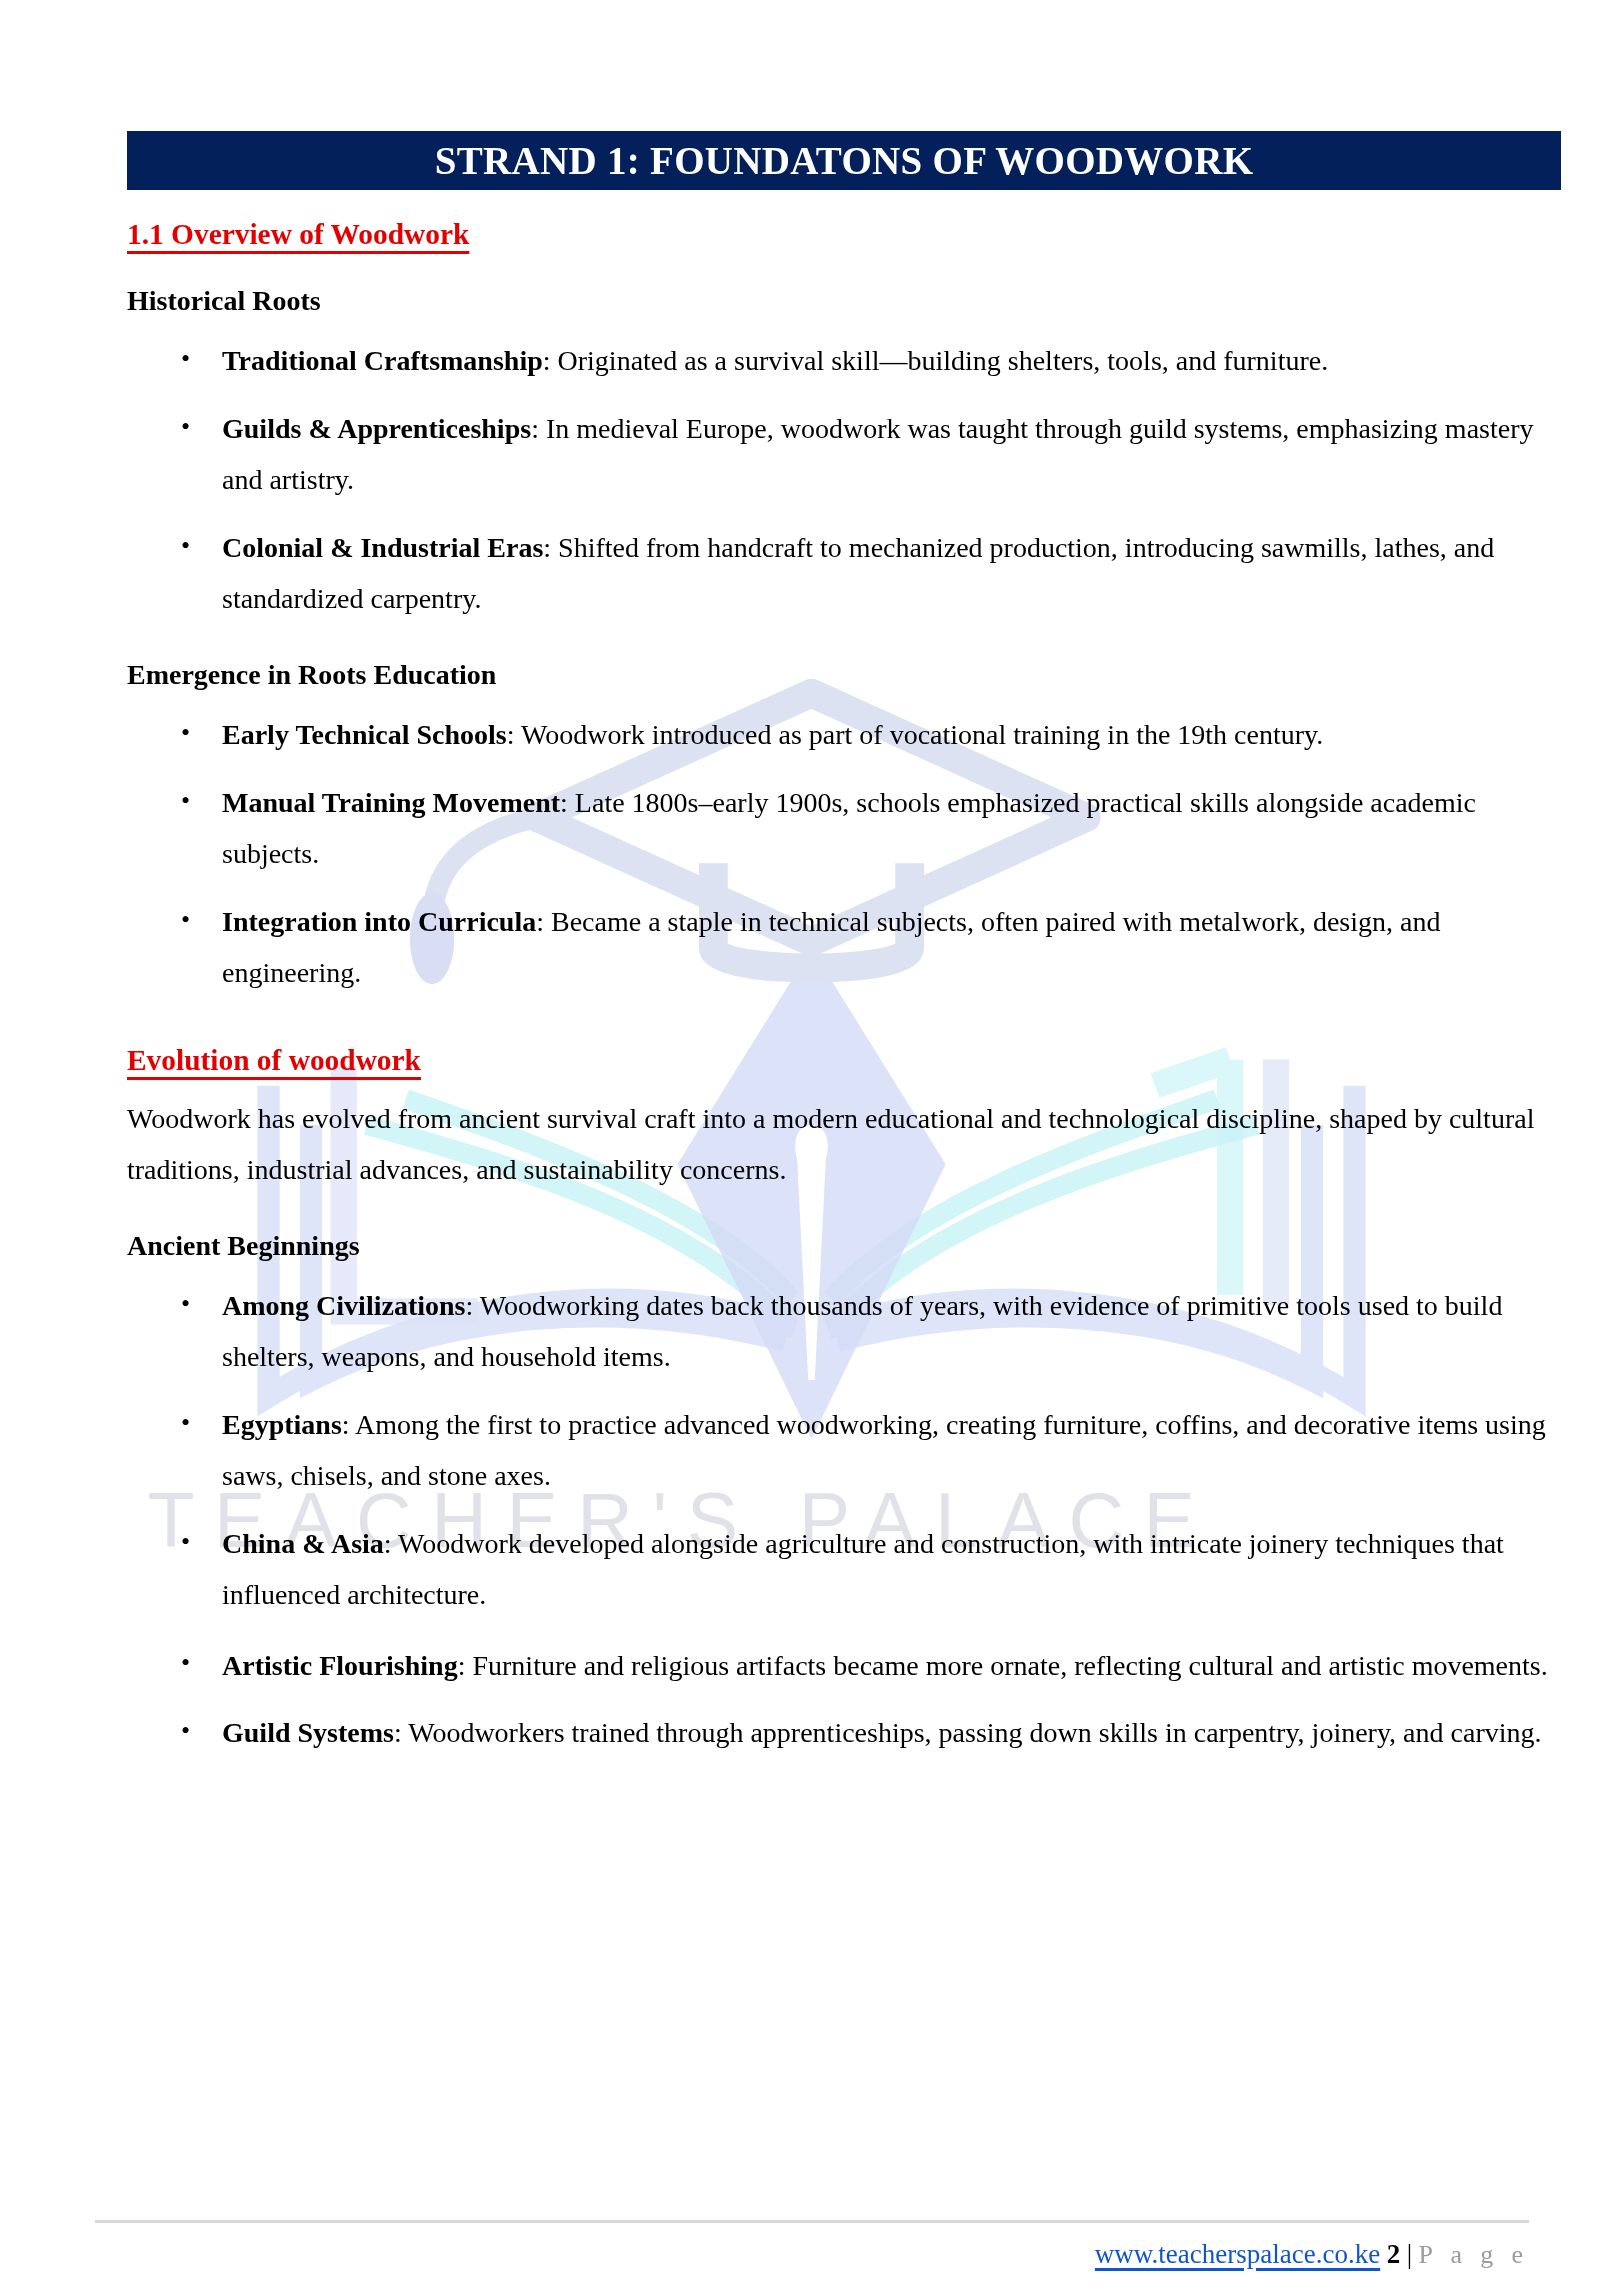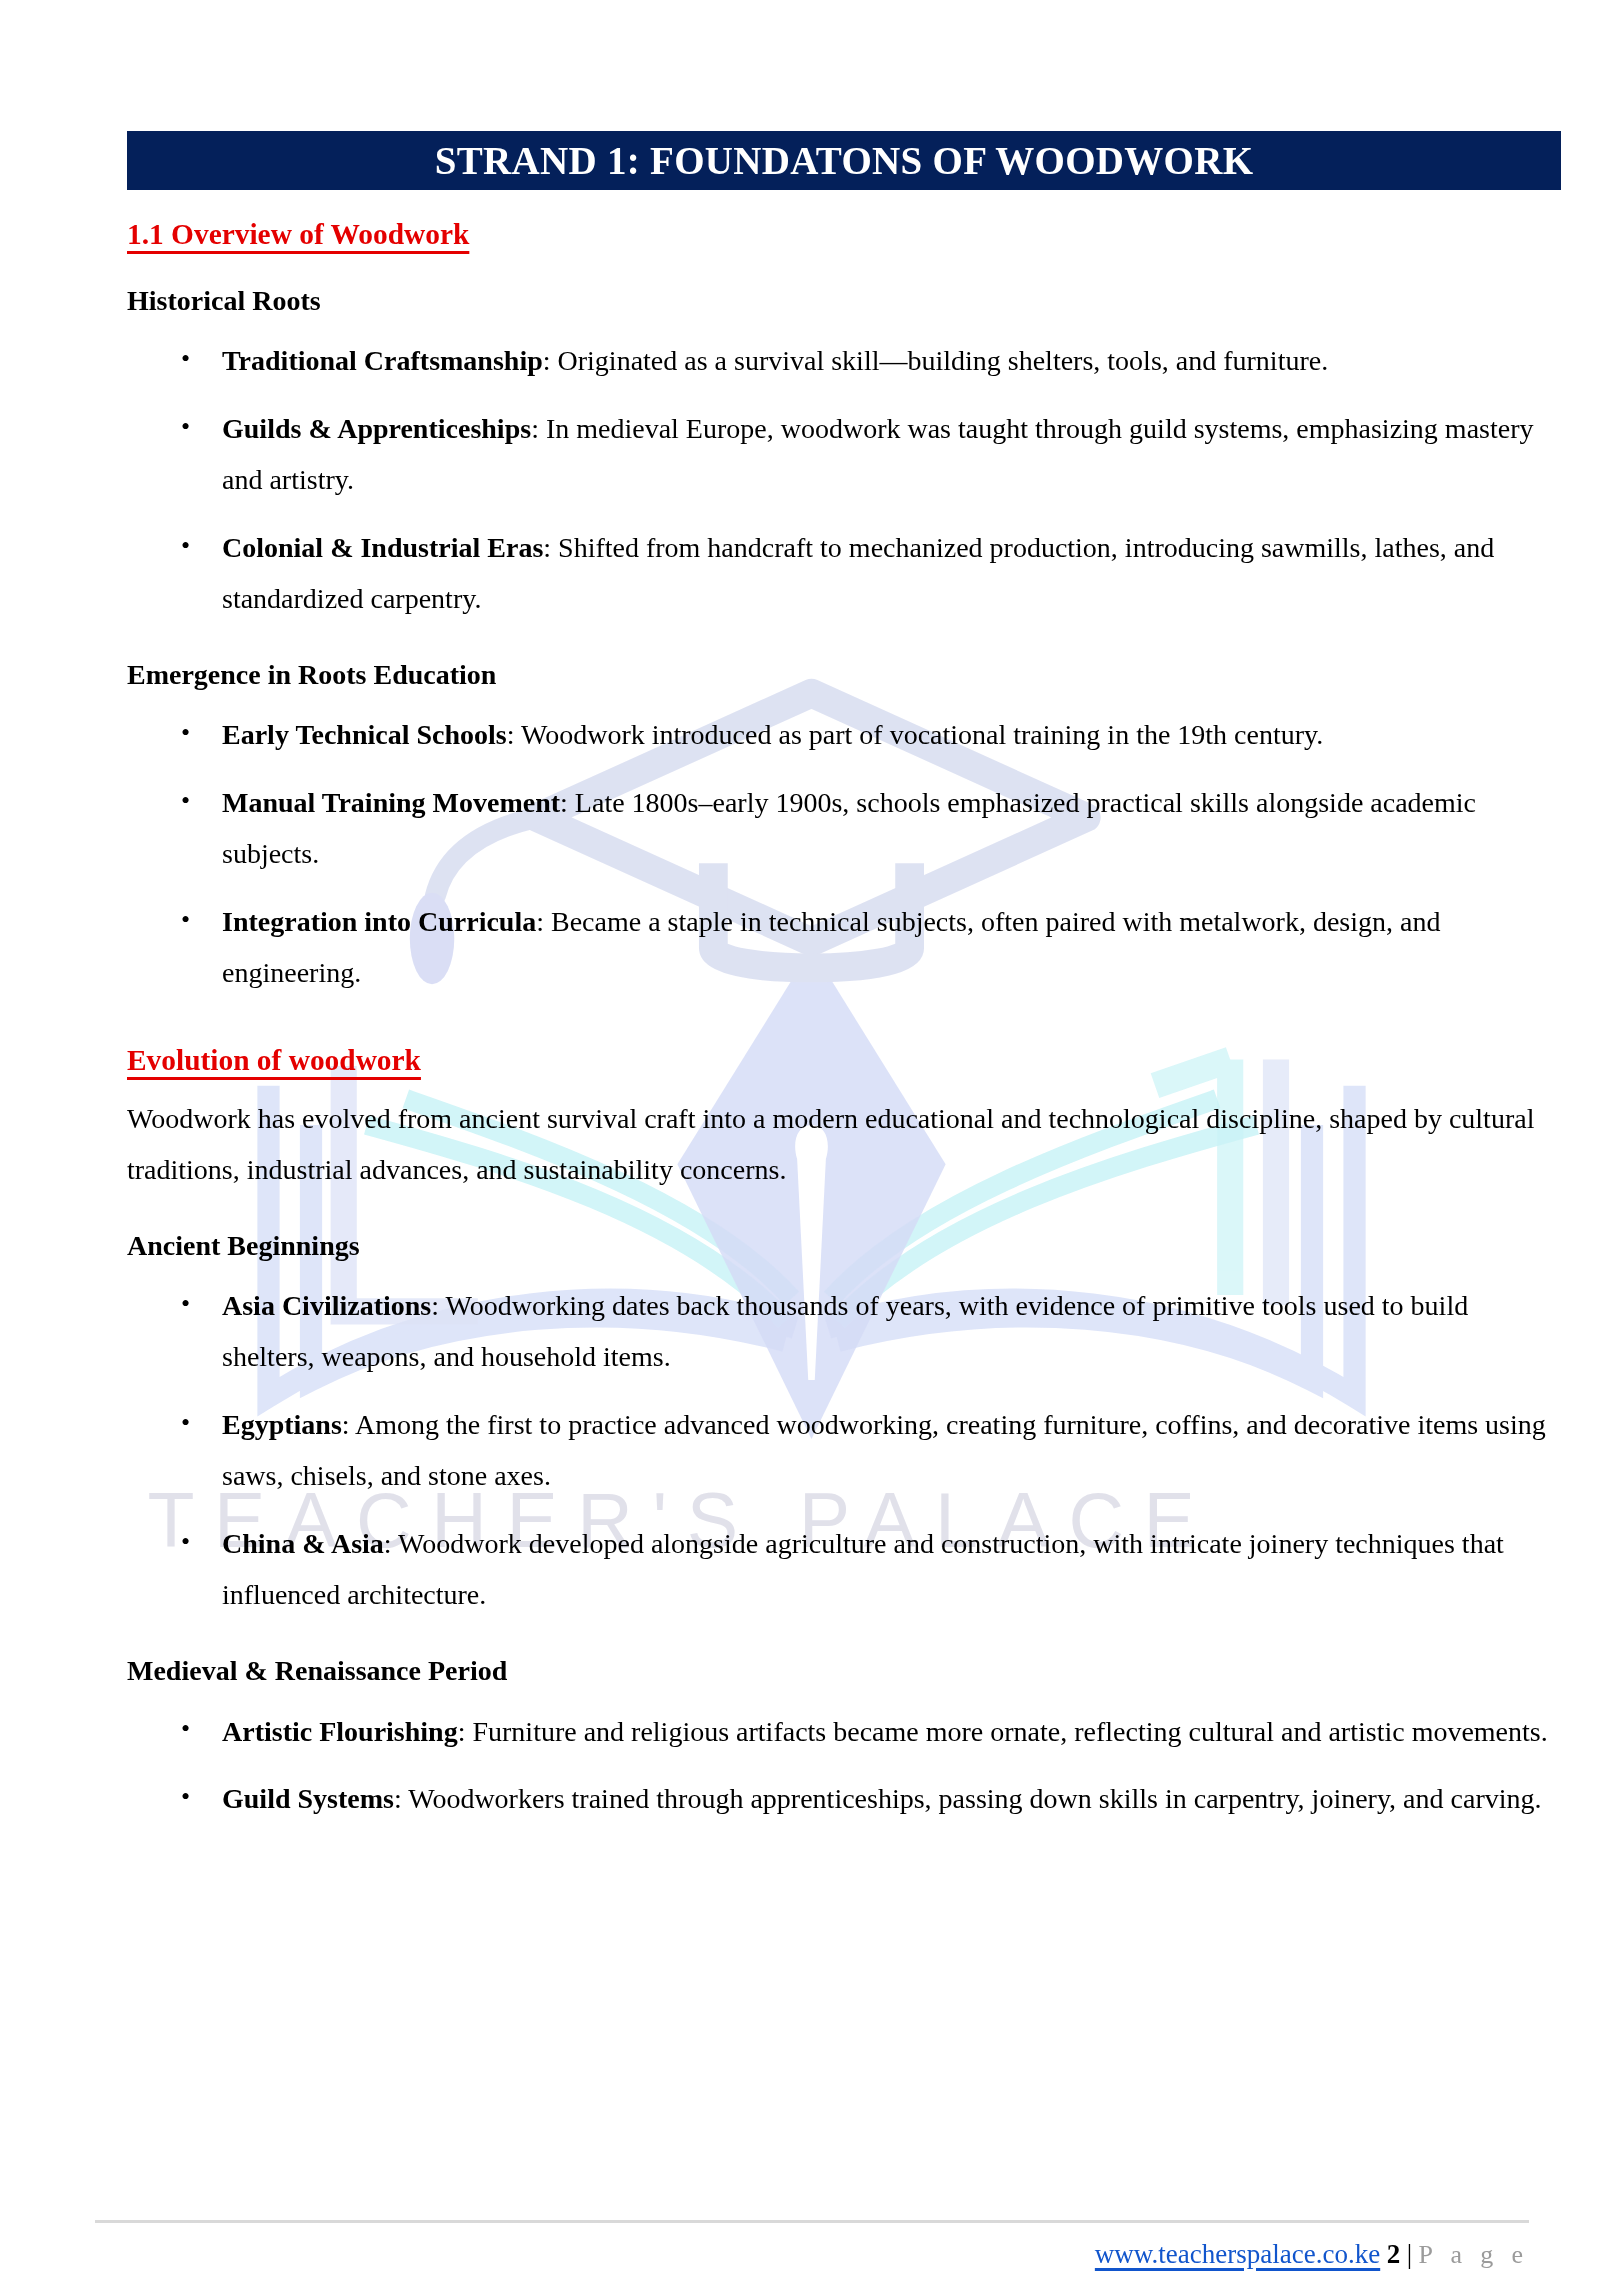--- a/index.html
+++ b/index.html
@@ -294,7 +294,7 @@
 
     <ul class="blist">
       <li>
-        <span class="lead">Asia Civilizations</span><span>: Woodworking dates back thousands of years, with evidence of primitive tools used to build shelters, weapons, and household items.</span>
+        <span class="lead">Among Civilizations</span><span>: Woodworking dates back thousands of years, with evidence of primitive tools used to build shelters, weapons, and household items.</span>
       </li>
       <li>
         <span class="lead">Egyptians</span><span>: Among the first to practice advanced woodworking, creating furniture, coffins, and decorative items using saws, chisels, and stone axes.</span>

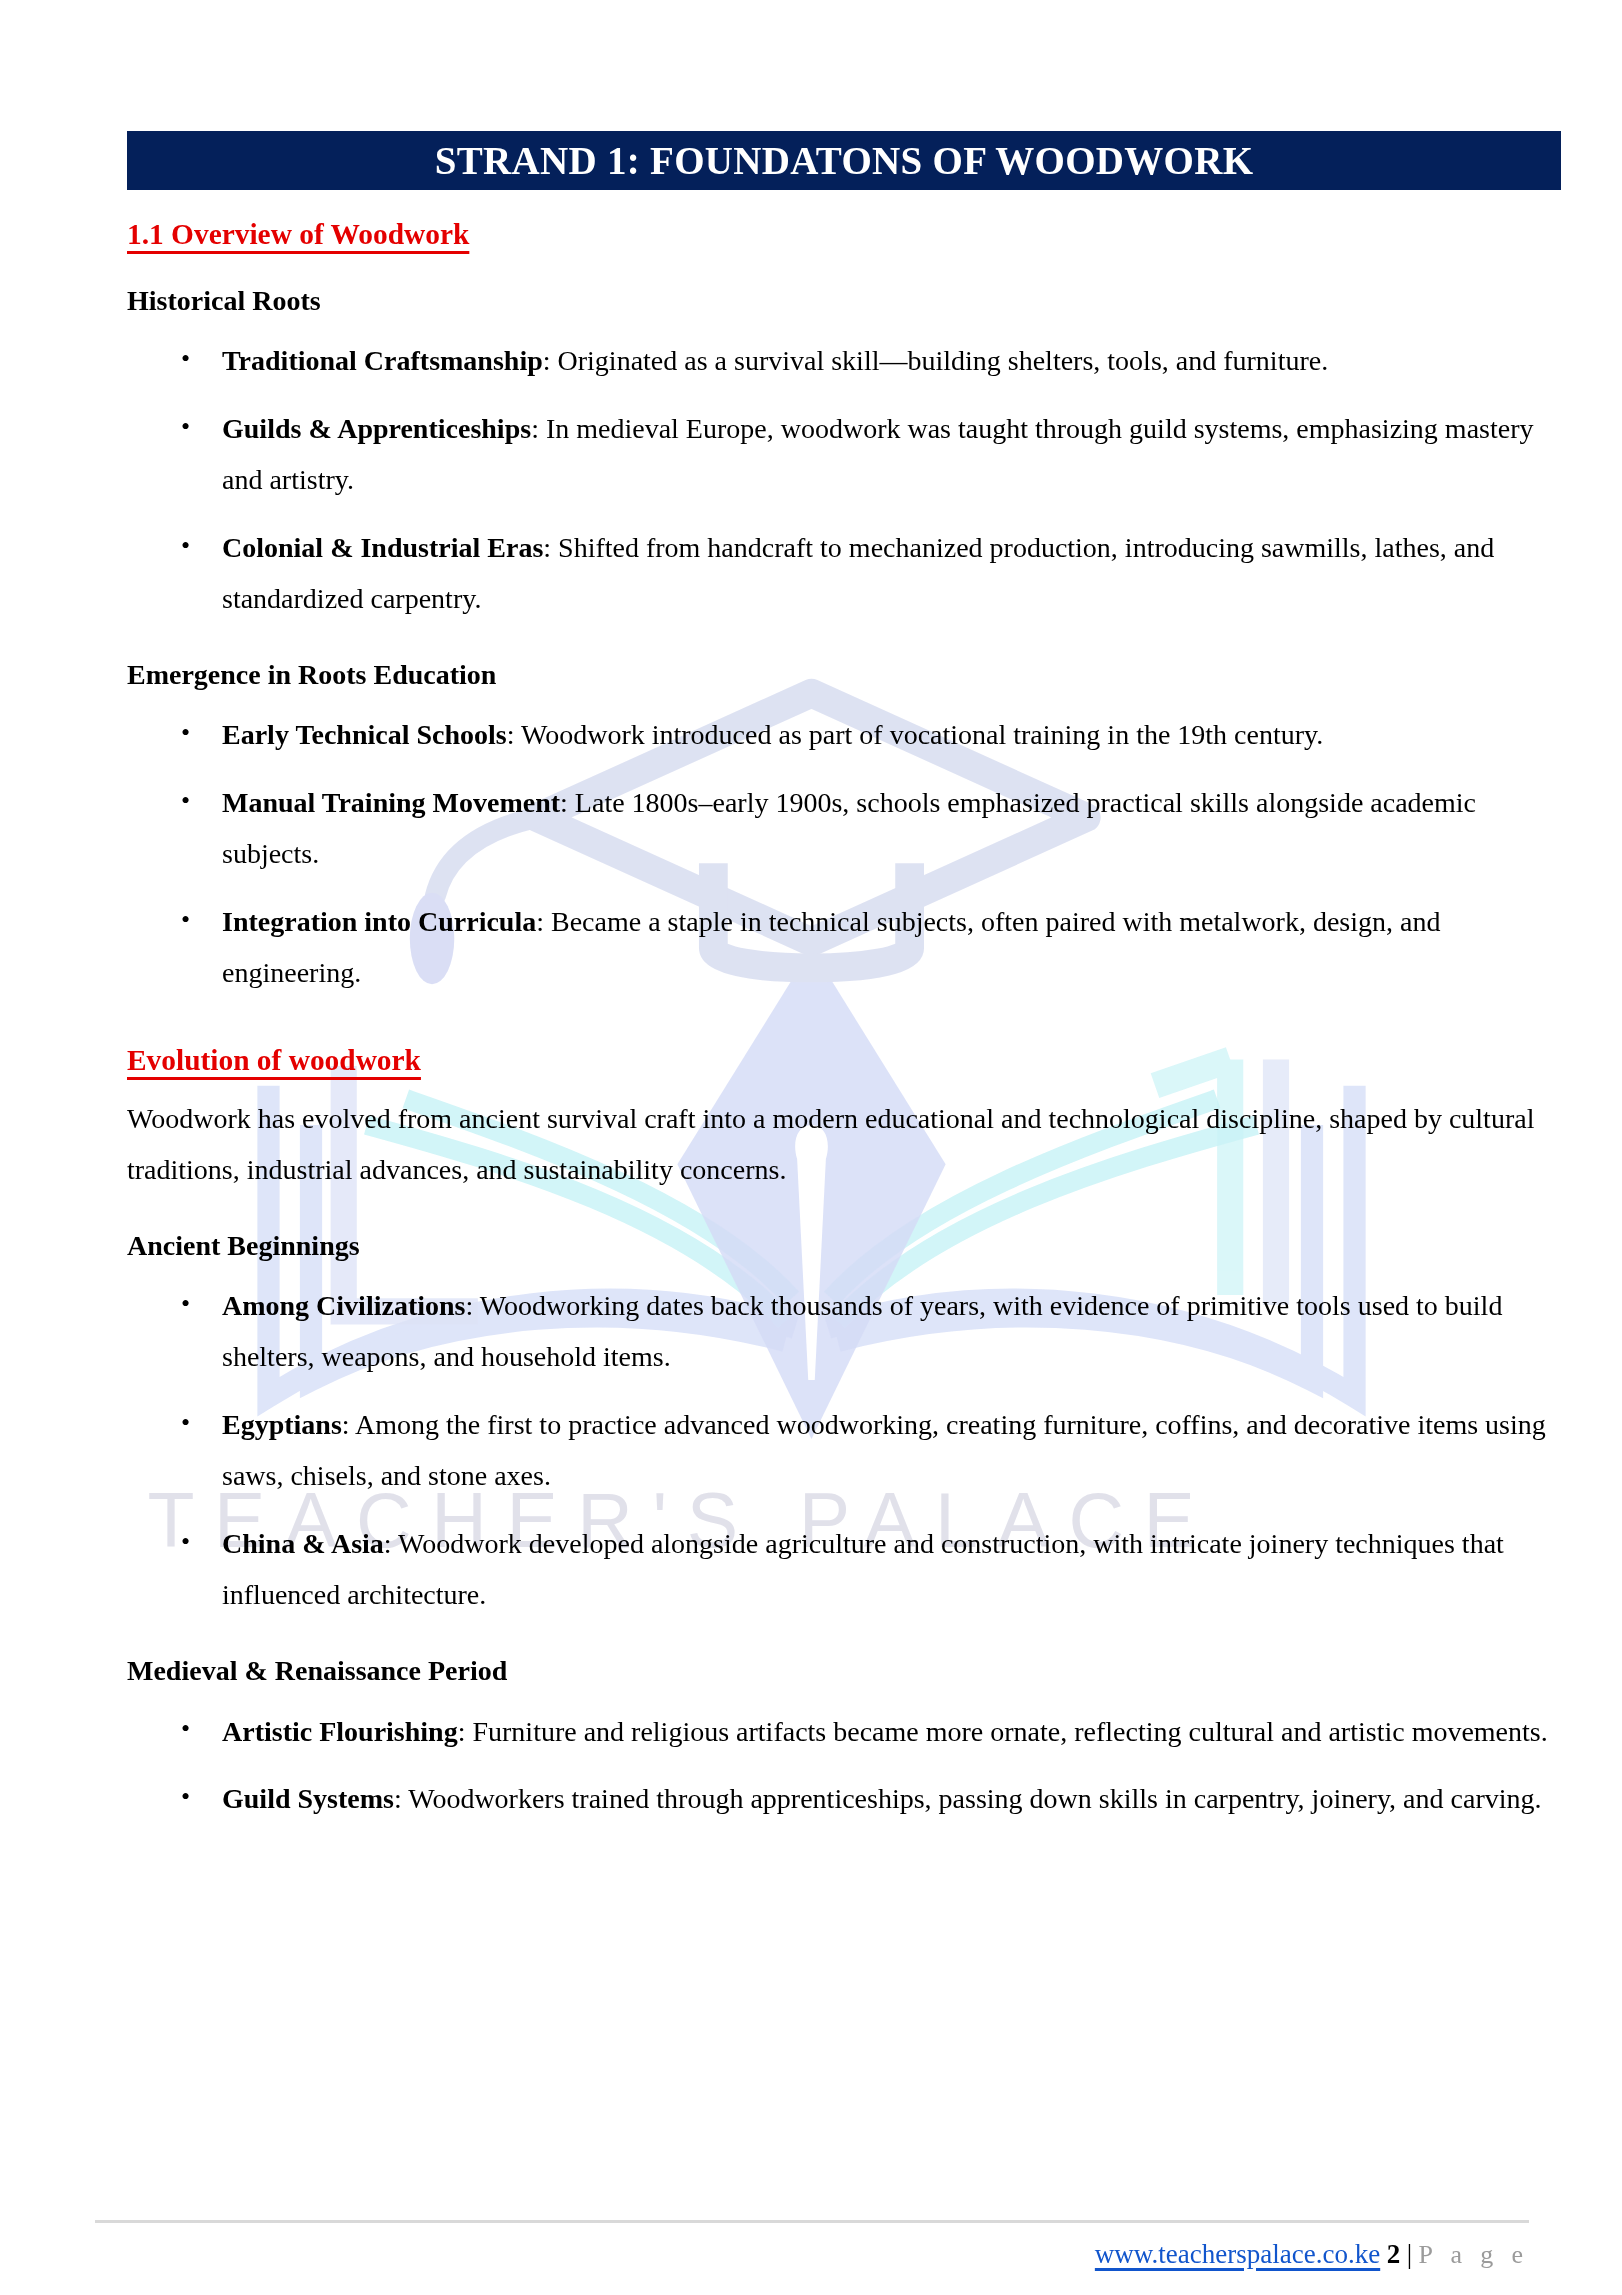--- a/index.html
+++ b/index.html
@@ -304,7 +304,6 @@
       </li>
     </ul>
 
-    <div class="sub-head">Medieval &amp; Renaissance Period</div>
 
     <ul class="blist">
       <li>

